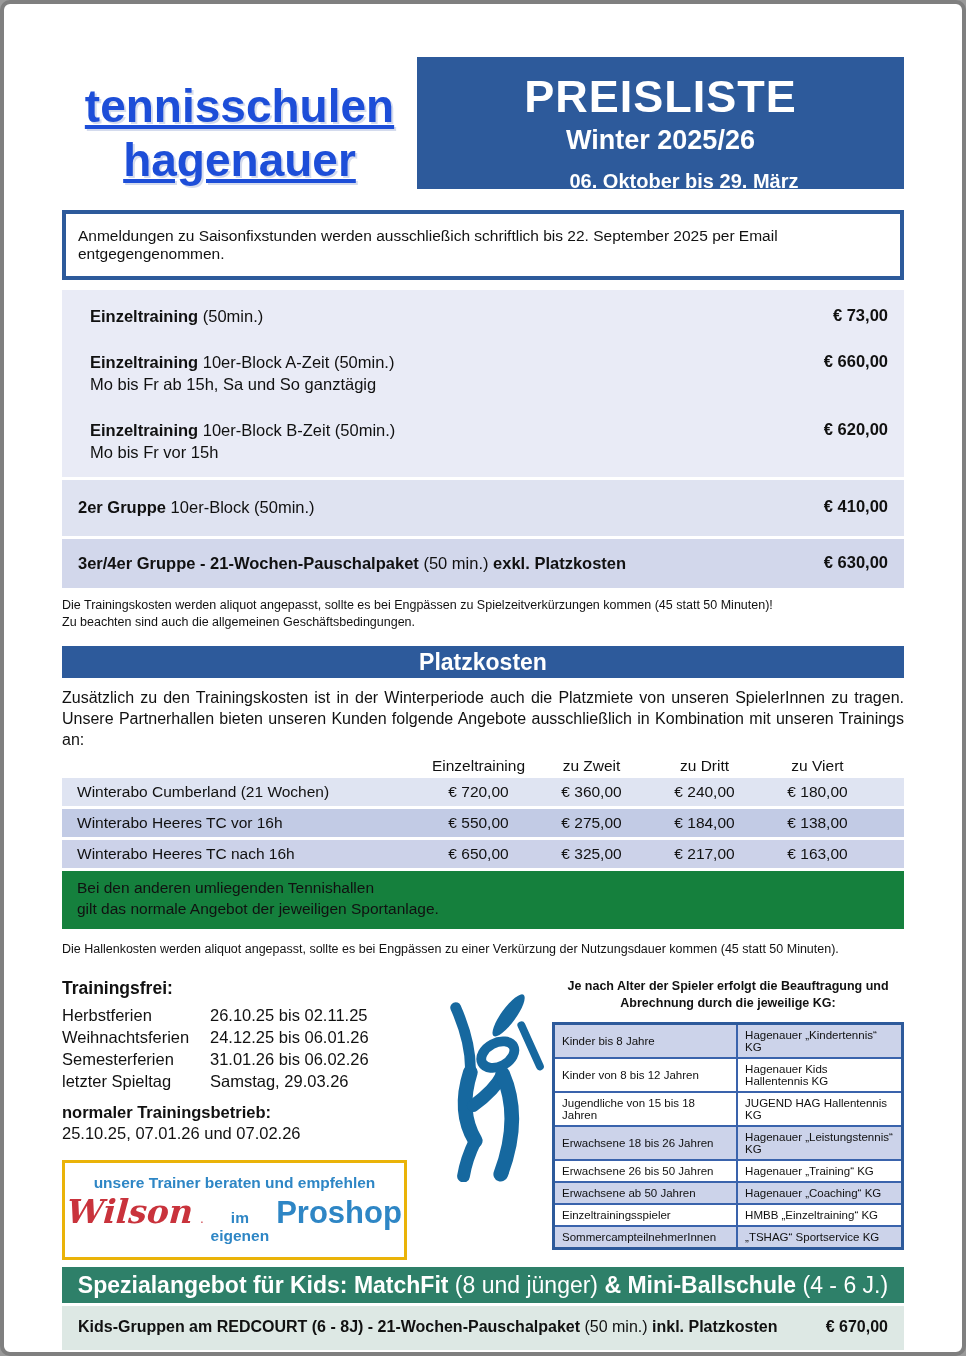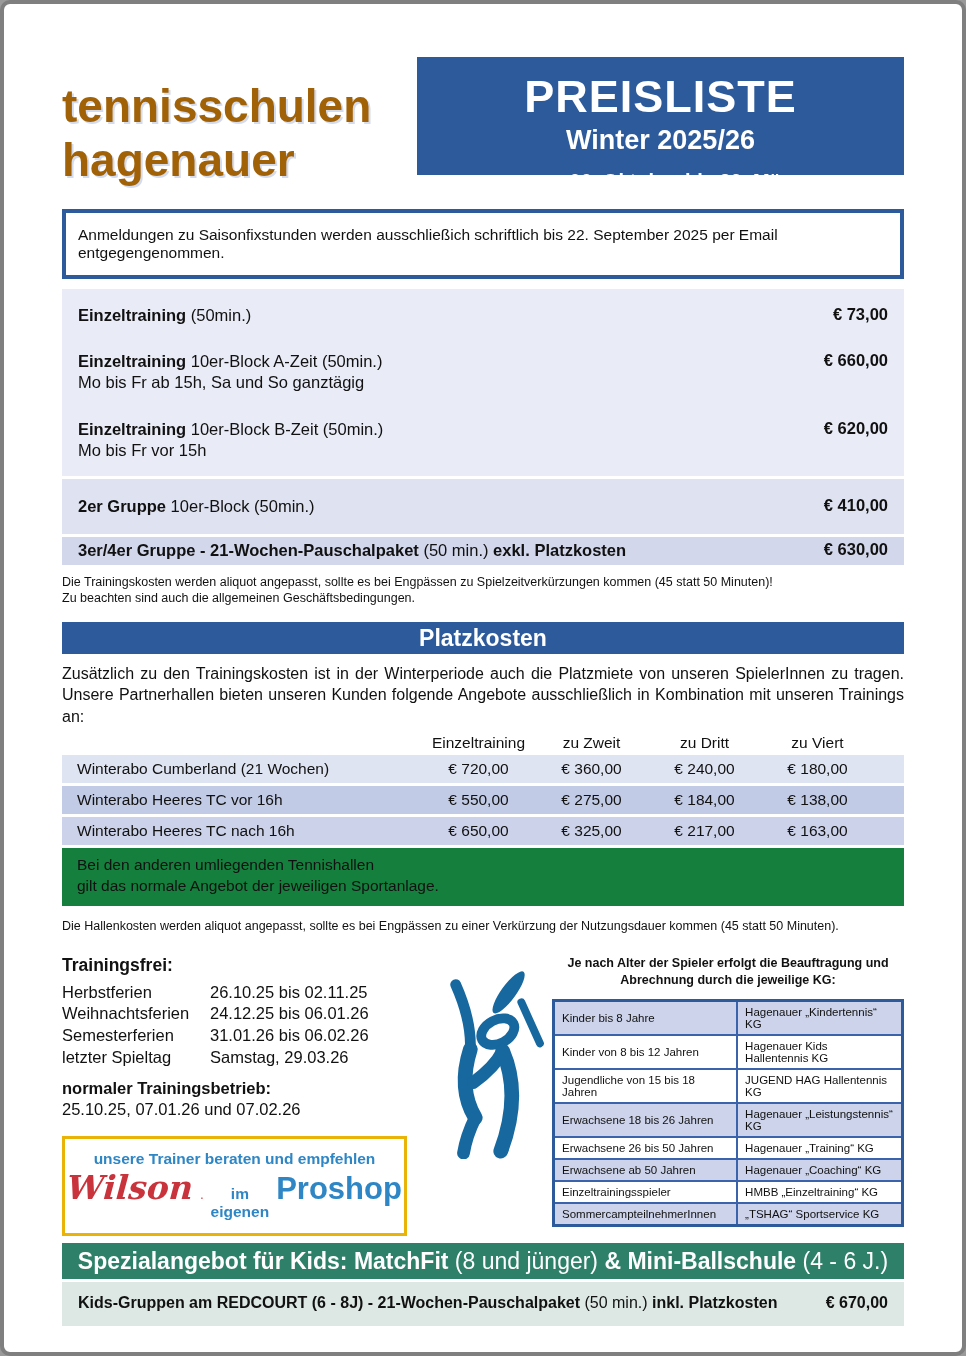--- a/index.html
+++ b/index.html
@@ -15,9 +15,10 @@
   
   .header { display:flex; margin:53px 58px 0 58px; }
   .brand {
-    width:355px; text-align:left; color:#a16207;
+    width:355px; text-align:center; color:#1d4ed8;
     font-size:46px; font-weight:bold; line-height:1.18; padding-top:22px;
     text-shadow:2px 2px 0 rgba(85,112,183,0.25);
+    text-decoration:underline;
   }
   .title-box {
     flex:1; background:#2d5a9b; color:#fff; text-align:center;

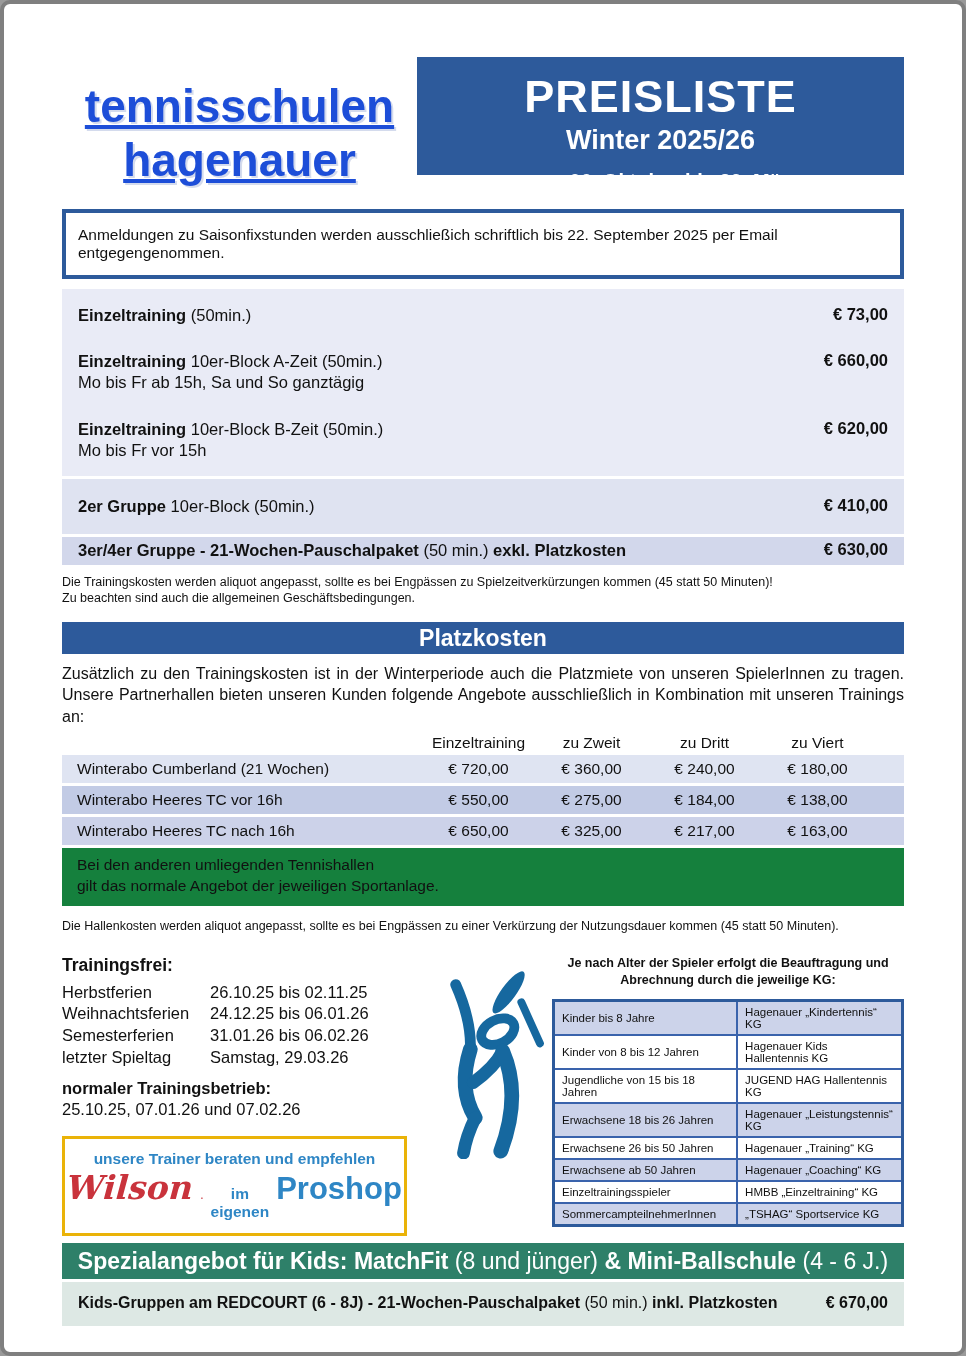--- a/index.html
+++ b/index.html
@@ -22,7 +22,7 @@
   }
   .title-box {
     flex:1; background:#2d5a9b; color:#fff; text-align:center;
-    height:118px; padding-top:16px;
+    height:132px; padding-top:16px;
   }
   .title-main { font-size:45px; font-weight:bold; letter-spacing:1px; line-height:1.05; }
   .title-sub  { font-size:27px; font-weight:bold; margin-top:5px; }

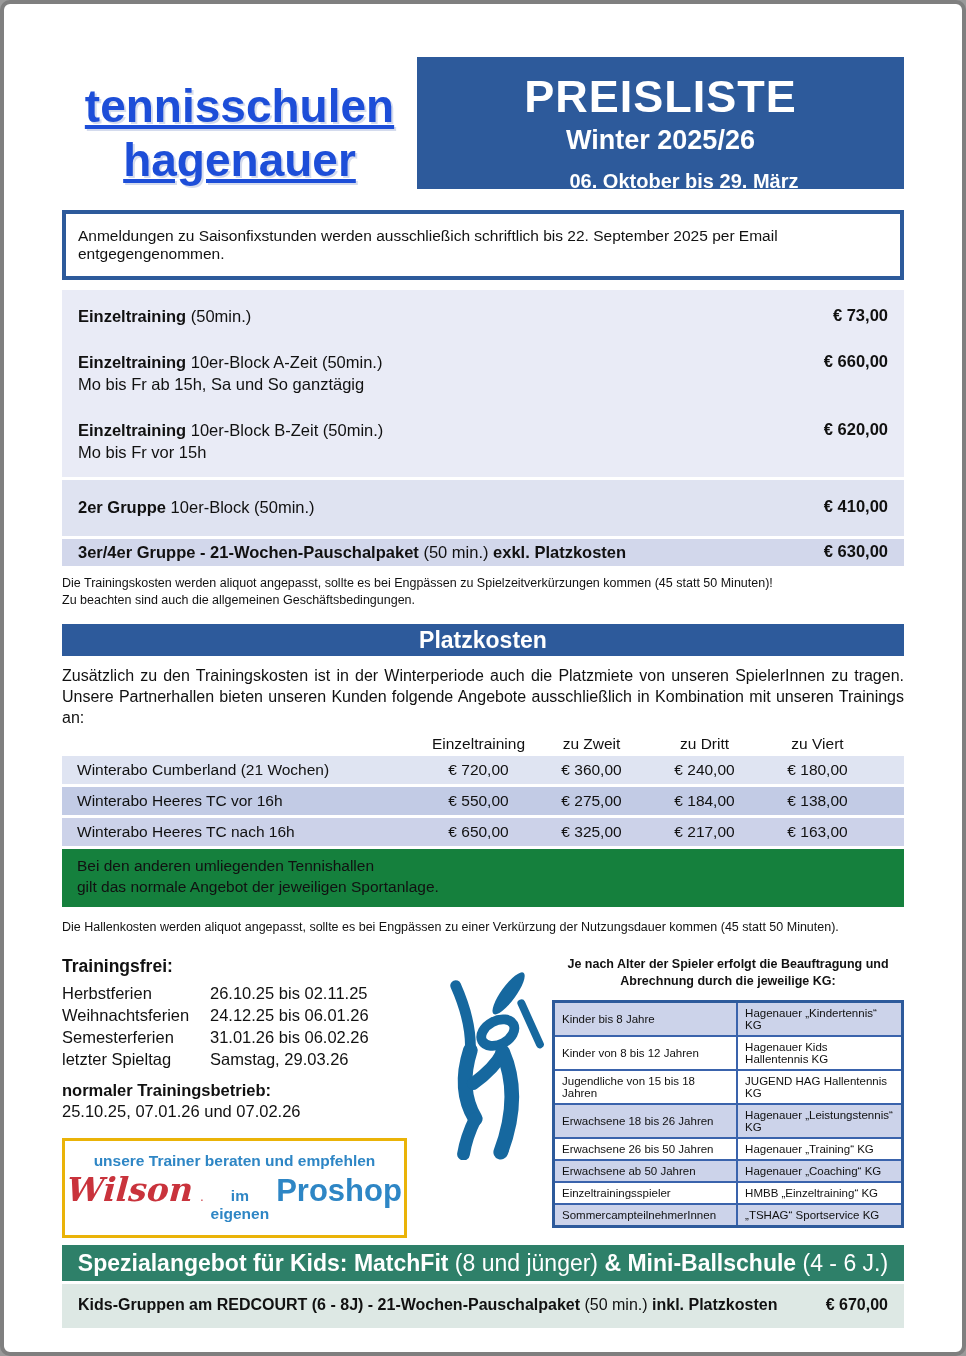--- a/index.html
+++ b/index.html
@@ -36,7 +36,7 @@
 
   
   .prices { margin:10px 58px 0 58px; }
-  .tier { padding:16px 16px 14px 16px; }
+  .tier { padding:16px 16px 14px 28px; }
   .tier1 { background:#e9ebf6; }
   .tier2 { background:#dfe3f1; margin-top:3px; padding:17px 16px; }
   .tier3 { background:#d2d7eb; margin-top:3px; padding:3px 16px; }

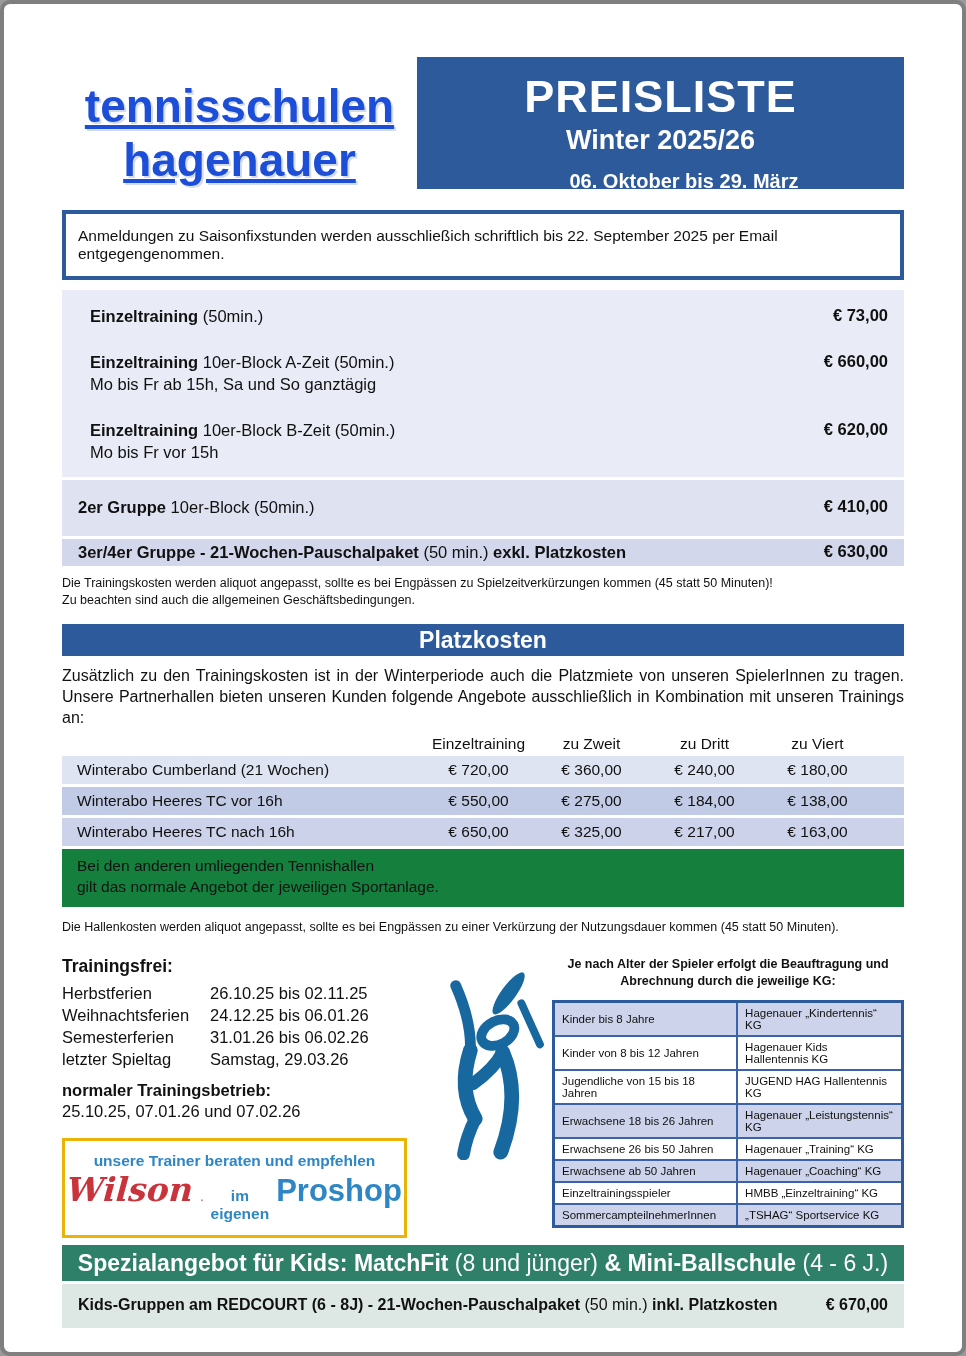--- a/index.html
+++ b/index.html
@@ -39,7 +39,7 @@
   .tier { padding:16px 16px 14px 28px; }
   .tier1 { background:#e9ebf6; }
   .tier2 { background:#dfe3f1; margin-top:3px; padding:17px 16px; }
-  .tier3 { background:#d2d7eb; margin-top:3px; padding:3px 16px; }
+  .tier3 { background:#d2d7eb; margin-top:3px; padding:14px 16px; }
   .prow { display:flex; align-items:flex-start; font-size:16.5px; }
   .prow + .prow { margin-top:25px; }
   .plabel { flex:1; line-height:1.3; }

